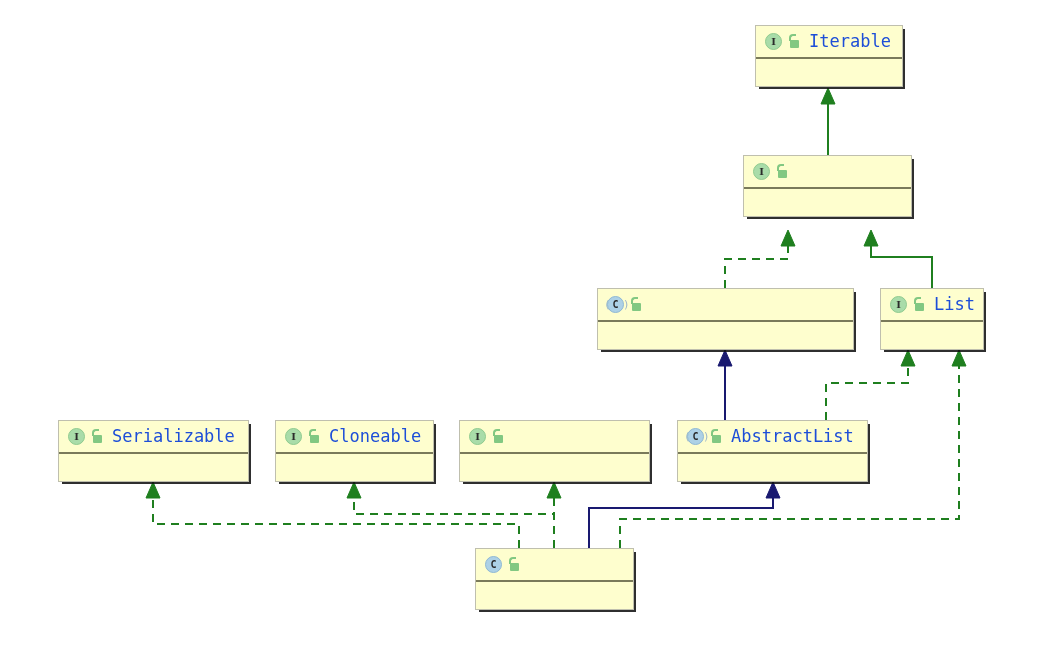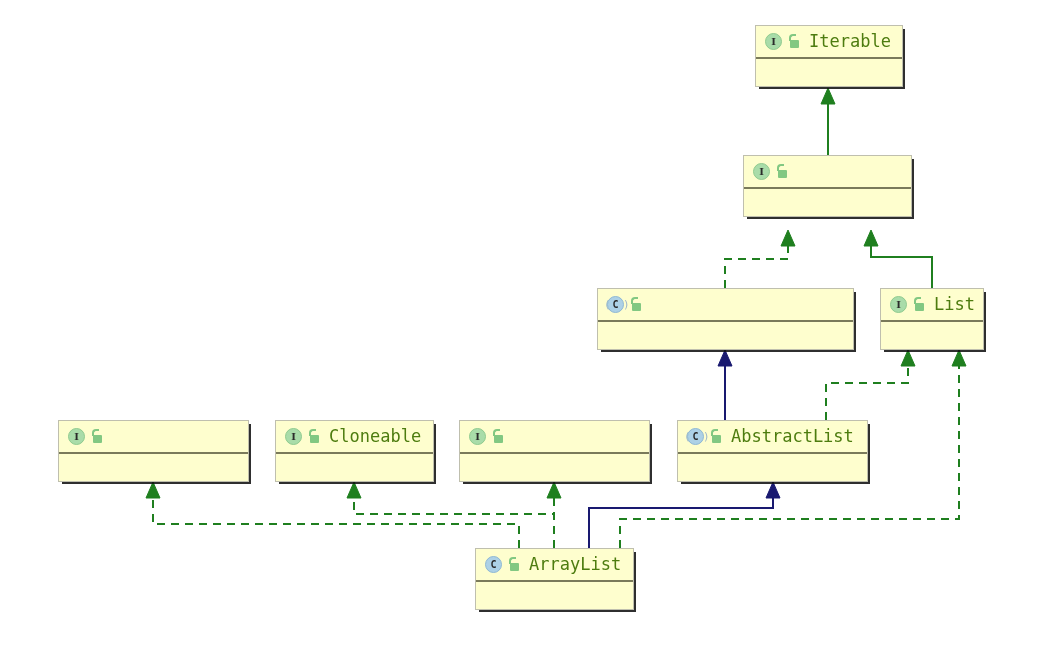--- a/index.html
+++ b/index.html
@@ -130,7 +130,7 @@
   .node-label {
     font-family: "DejaVu Sans Mono", monospace;
     font-size: 17px;
-    color: #4d7c0f;
+    color: #1d4ed8;
     letter-spacing: 0px;
     line-height: 33px;
   }

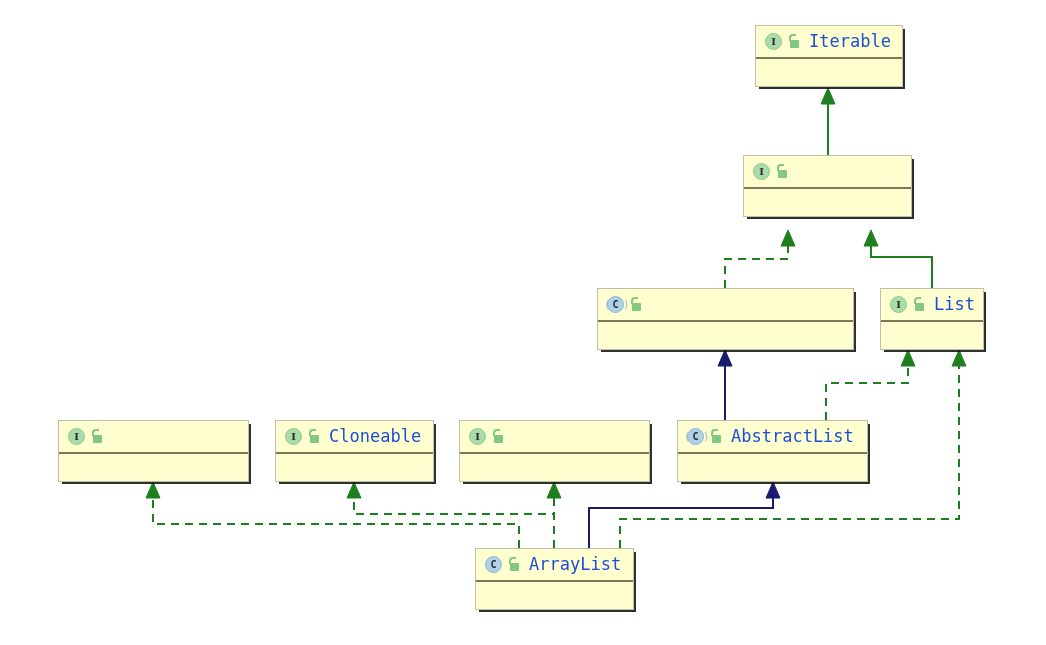--- a/index.html
+++ b/index.html
@@ -263,6 +263,7 @@
         <span class="shackle"></span>
           <span class="lockbody"></span>
       </span>
+      <span class="node-label">Serializable</span>
     </div>
     <div class="body-row"></div>
   </div>

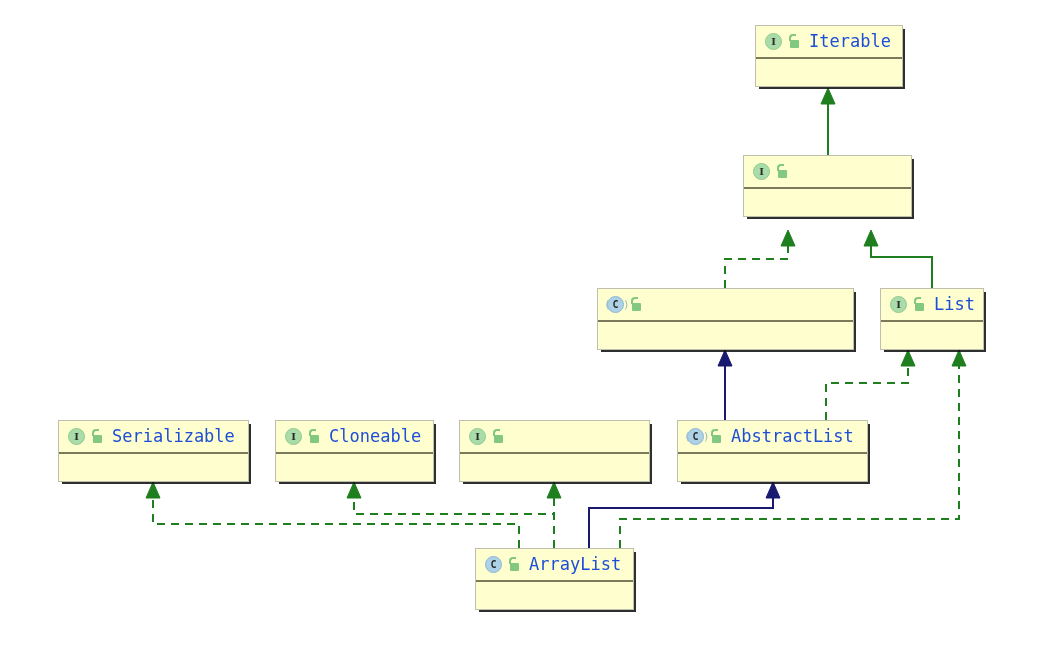--- a/index.html
+++ b/index.html
@@ -324,7 +324,6 @@
         <span class="shackle"></span>
           <span class="lockbody"></span>
       </span>
-      <span class="node-label">ArrayList</span>
     </div>
     <div class="body-row"></div>
   </div>

